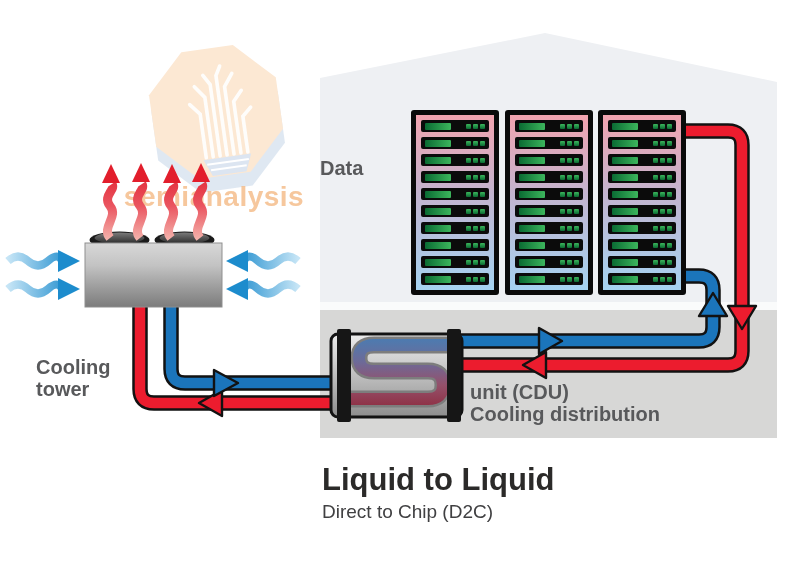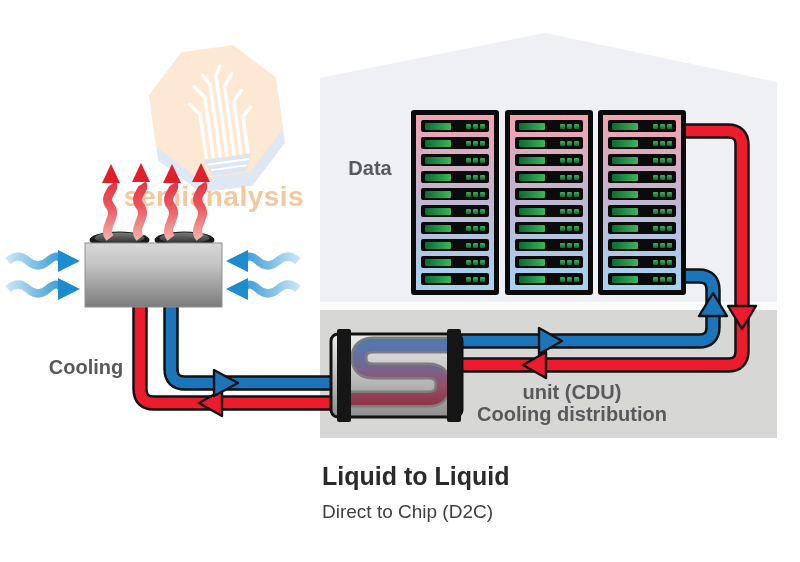--- a/index.html
+++ b/index.html
@@ -42,7 +42,7 @@
   
   .diagram-label{
     position:absolute;color:var(--c-label_gray);font-weight:700;
-    text-align:center;font-size:20px;line-height:22px;
+    text-align:left;font-size:20px;line-height:22px;
   }
   .lbl-datacenter{left:320px;top:157px;width:100px;}
   .lbl-tower{left:36px;top:324px;width:100px;margin-top:32px;}

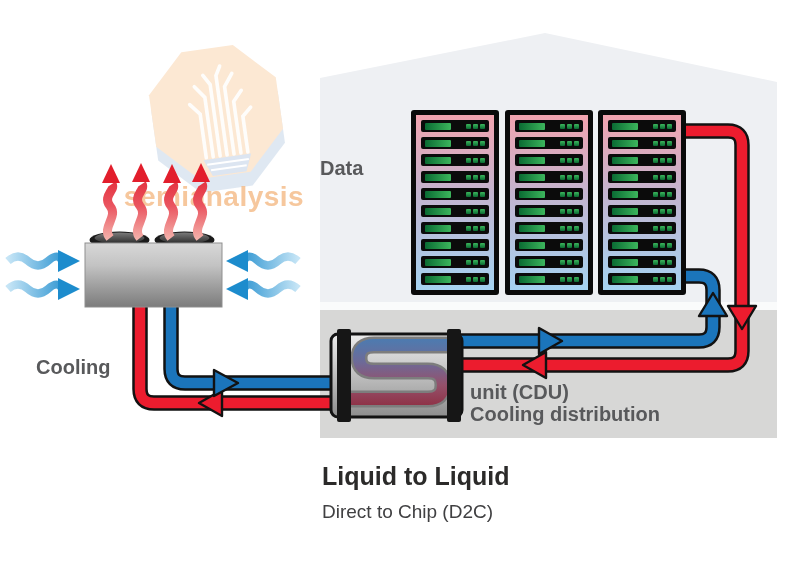--- a/index.html
+++ b/index.html
@@ -452,6 +452,7 @@
 
   <div class="diagram-label lbl-tower">
     <div>Cooling</div>
+    <div>tower</div>
   </div>
 
   <div class="diagram-label lbl-cdu">

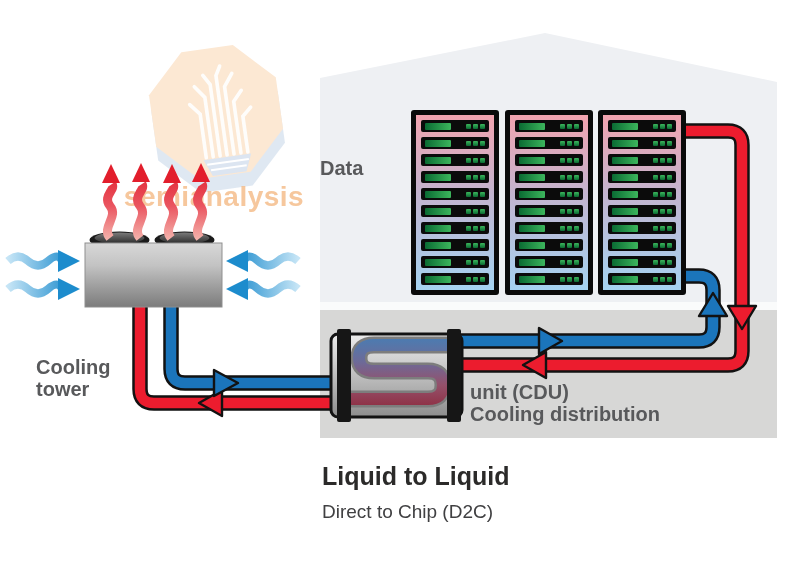--- a/index.html
+++ b/index.html
@@ -48,7 +48,7 @@
   .lbl-tower{left:36px;top:324px;width:100px;margin-top:32px;}
   .lbl-cdu{left:470px;top:381px;width:204px;}
   .caption-title{
-    position:absolute;left:322px;top:462px;font-size:25px;font-weight:700;color:#2b2a29;
+    position:absolute;left:322px;top:462px;font-size:31px;font-weight:700;color:#2b2a29;
   }
   .caption-sub{
     position:absolute;left:322px;top:500px;font-size:19px;line-height:23px;

